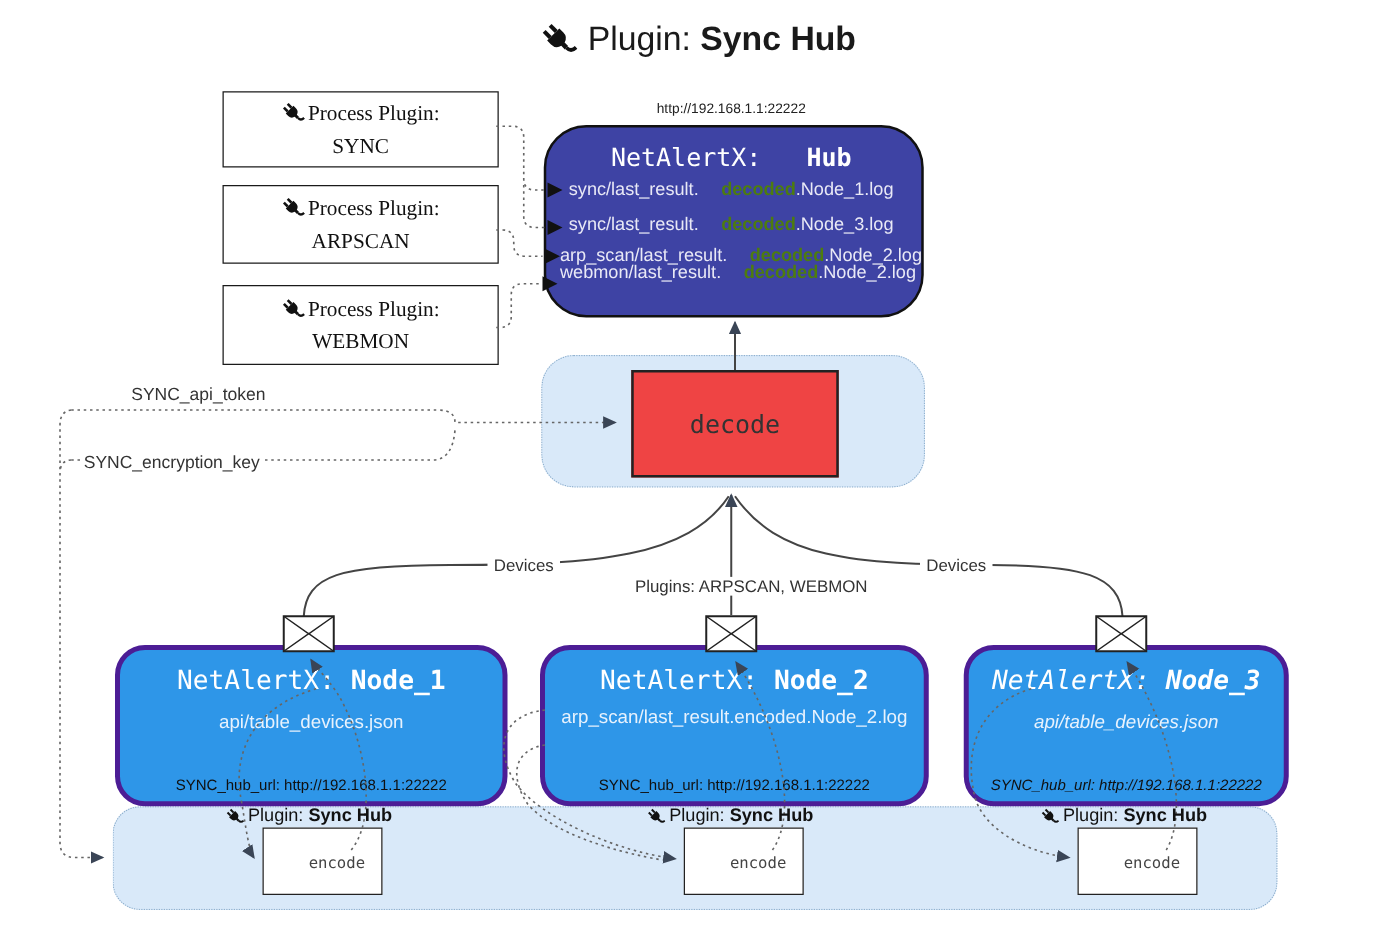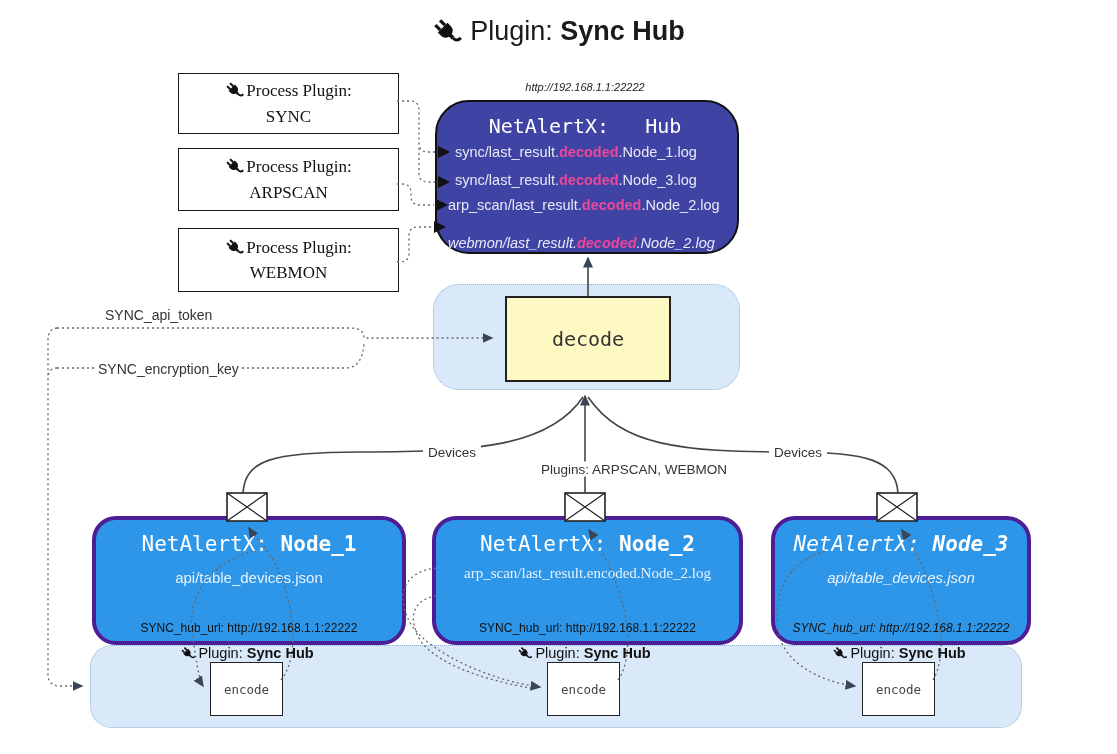--- a/index.html
+++ b/index.html
@@ -23,7 +23,7 @@
   #hub-title .bold{font-weight:400;margin-left:24px;}
   .hubline{left:455px;width:275px;z-index:2;font-size:14.5px;color:#E9E9F6;white-space:nowrap;}
   .hubline b{color:#ec4899;}
-  #hub-url{left:435px;top:81px;width:300px;text-align:center;font-size:11px;color:#222;z-index:2;font-style:italic;}
+  #hub-url{left:435px;top:81px;width:300px;text-align:center;font-size:11px;color:#222;z-index:2;}
   
   .band{background:var(--band-fill,#D9E9F9);border:1.6px dotted var(--band-border,#8FB0CE);z-index:1;}
   #decode-band{left:433px;top:284px;width:305px;height:104px;border-radius:26px;}

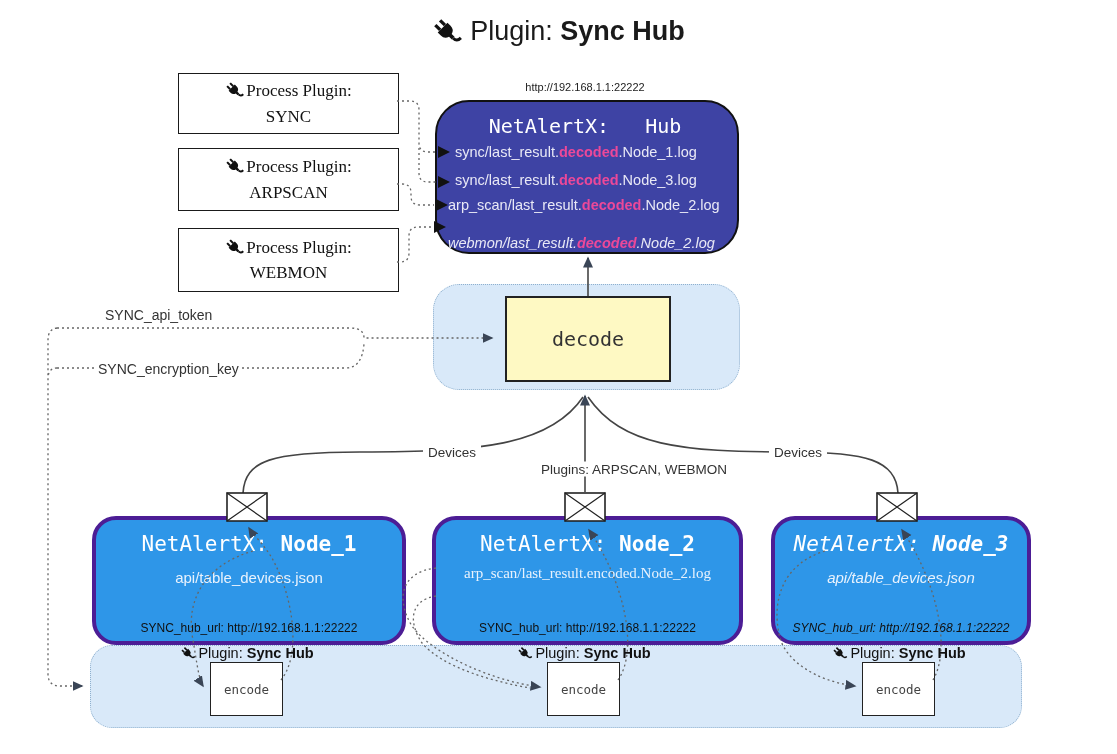--- a/index.html
+++ b/index.html
@@ -20,7 +20,7 @@
        background:var(--hub-fill,#3E43A4);border:2px solid #111;z-index:2;}
   #hub-title{left:435px;top:114px;width:300px;text-align:center;z-index:2;
              font-family:"DejaVu Sans Mono","Liberation Mono",monospace;font-size:20px;color:#fff;}
-  #hub-title .bold{font-weight:400;margin-left:24px;}
+  #hub-title .bold{font-weight:700;margin-left:24px;}
   .hubline{left:455px;width:275px;z-index:2;font-size:14.5px;color:#E9E9F6;white-space:nowrap;}
   .hubline b{color:#ec4899;}
   #hub-url{left:435px;top:81px;width:300px;text-align:center;font-size:11px;color:#222;z-index:2;}

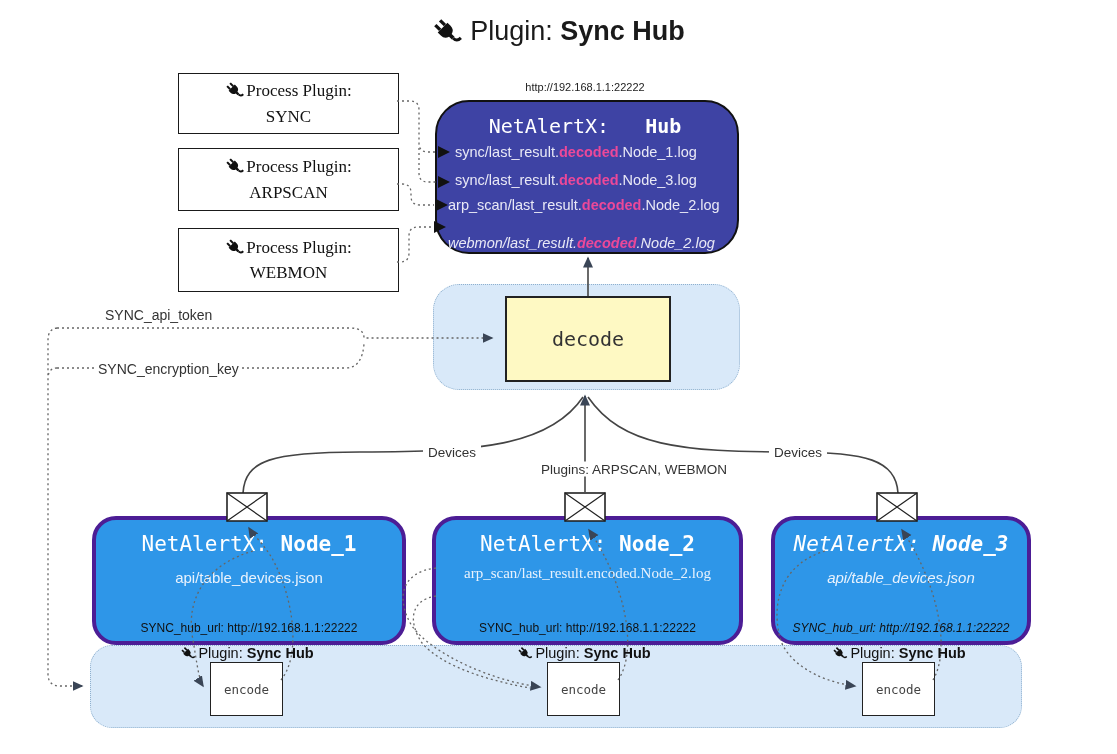--- a/index.html
+++ b/index.html
@@ -22,7 +22,7 @@
              font-family:"DejaVu Sans Mono","Liberation Mono",monospace;font-size:20px;color:#fff;}
   #hub-title .bold{font-weight:700;margin-left:24px;}
   .hubline{left:455px;width:275px;z-index:2;font-size:14.5px;color:#E9E9F6;white-space:nowrap;}
-  .hubline b{color:#ec4899;}
+  .hubline b{color:#4d7c0f;margin-left:18px;}
   #hub-url{left:435px;top:81px;width:300px;text-align:center;font-size:11px;color:#222;z-index:2;}
   
   .band{background:var(--band-fill,#D9E9F9);border:1.6px dotted var(--band-border,#8FB0CE);z-index:1;}

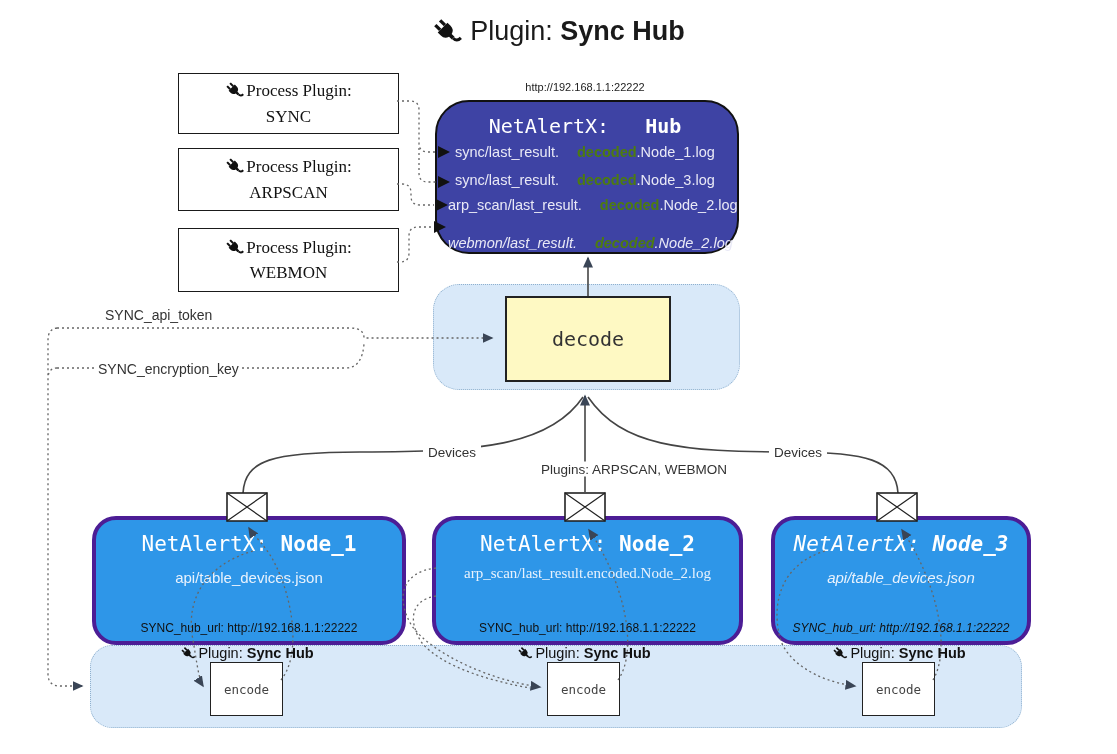--- a/index.html
+++ b/index.html
@@ -127,7 +127,7 @@
   <div class="hubline abs" style="top:144px;"><span>sync/last_result.</span><b>decoded</b><span>.Node_1.log</span></div>
   <div class="hubline abs" style="top:172px;"><span>sync/last_result.</span><b>decoded</b><span>.Node_3.log</span></div>
   <div class="hubline abs" style="top:197px;left:448px;"><span>arp_scan/last_result.</span><b>decoded</b><span>.Node_2.log</span></div>
-  <div class="hubline abs" style="top:235px;left:448px;font-style:italic;"><span>webmon/last_result.</span><b>decoded</b><span>.Node_2.log</span></div>
+  <div class="hubline abs" style="top:210px;left:448px;"><span>webmon/last_result.</span><b>decoded</b><span>.Node_2.log</span></div>
 
   <div id="decode-band" class="band abs"></div>
   <div id="decode-box" class="abs">decode</div>

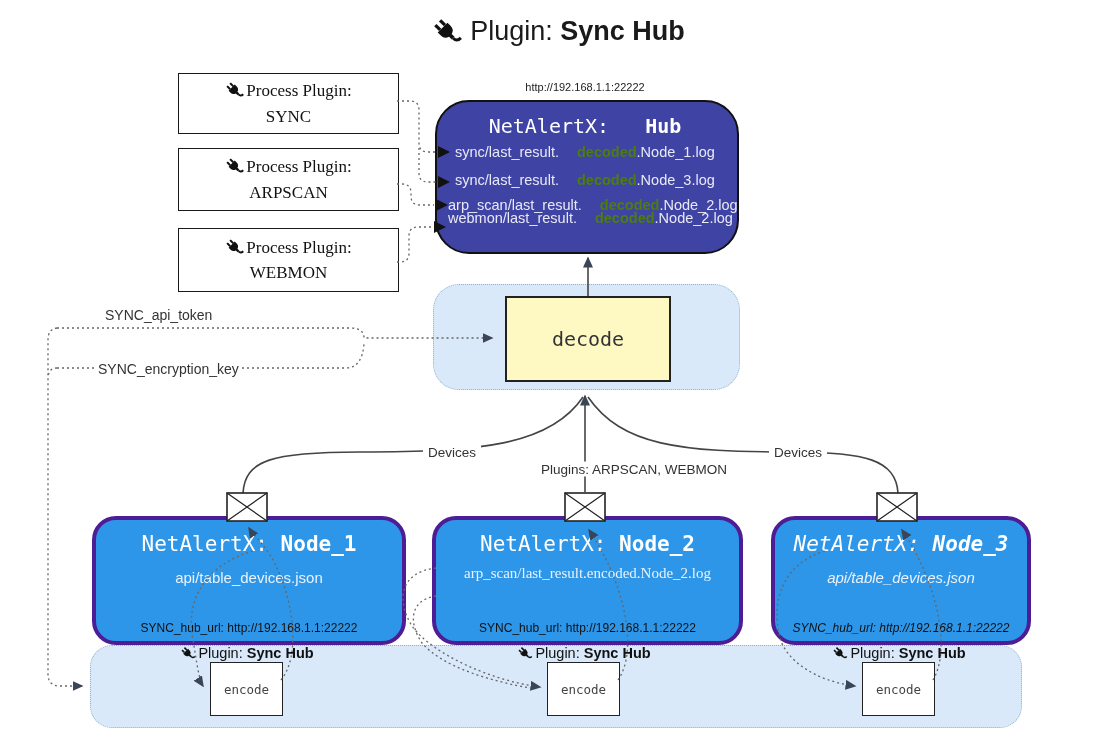--- a/index.html
+++ b/index.html
@@ -27,7 +27,7 @@
   
   .band{background:var(--band-fill,#D9E9F9);border:1.6px dotted var(--band-border,#8FB0CE);z-index:1;}
   #decode-band{left:433px;top:284px;width:305px;height:104px;border-radius:26px;}
-  #decode-box{left:505px;top:296px;width:162px;height:82px;background:#fef9c3;border:2px solid #222;z-index:2;
+  #decode-box{left:505px;top:296px;width:162px;height:82px;background:#ef4444;border:2px solid #222;z-index:2;
               display:flex;align-items:center;justify-content:center;
               font-family:"DejaVu Sans Mono","Liberation Mono",monospace;font-size:20px;color:#333;}
   

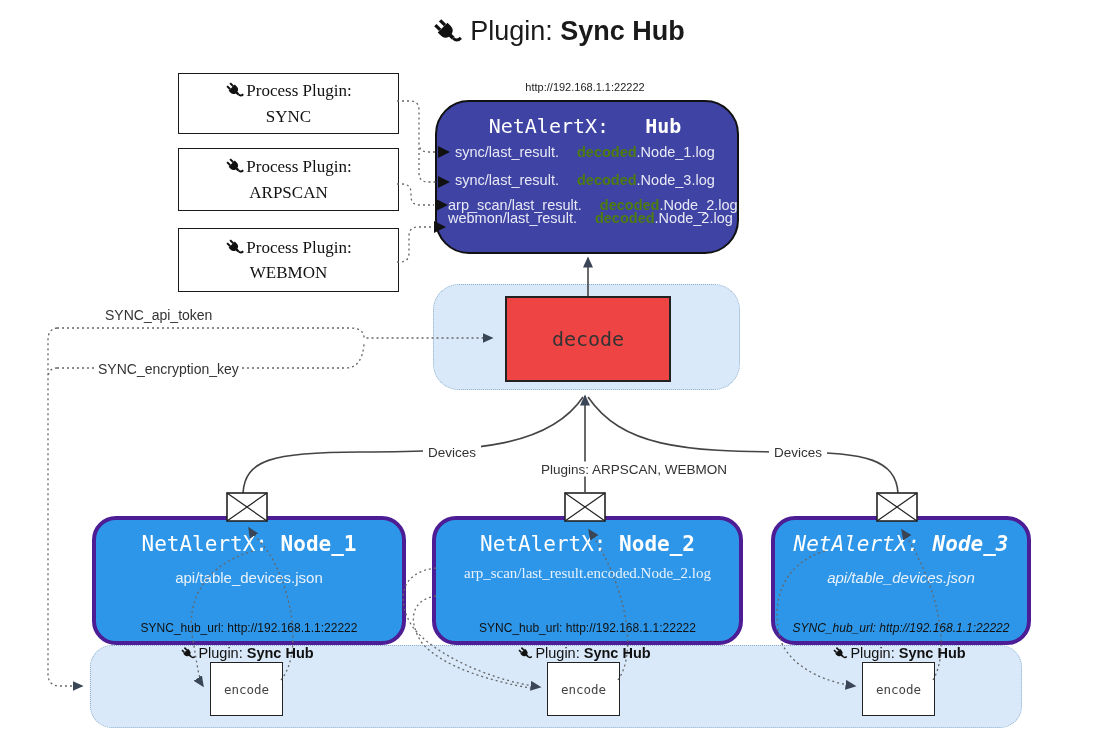--- a/index.html
+++ b/index.html
@@ -133,7 +133,7 @@
   <div id="decode-box" class="abs">decode</div>
 
   <div class="token-label abs" style="left:102px;top:307px;">SYNC_api_token</div>
-  <div class="token-label abs" style="left:64px;top:361px;margin-left:31px;">SYNC_encryption_key</div>
+  <div class="token-label abs" style="left:64px;top:361px;">SYNC_encryption_key</div>
 
   <div class="line-label abs" style="left:419px;top:452px;">Devices</div>
   <div class="line-label abs" style="left:765px;top:452px;">Devices</div>

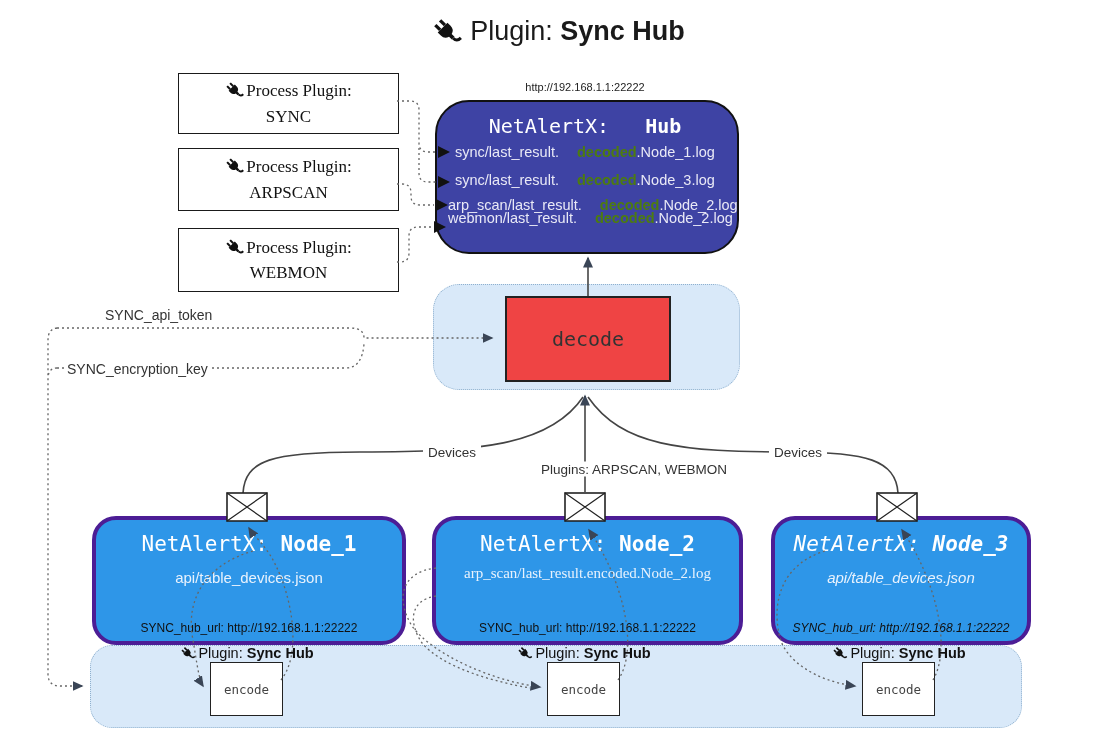--- a/index.html
+++ b/index.html
@@ -32,7 +32,7 @@
               font-family:"DejaVu Sans Mono","Liberation Mono",monospace;font-size:20px;color:#333;}
   
   .line-label{transform:translate(-50%,-50%);background:#fff;padding:0 5px;font-size:13.5px;color:#333;
-              white-space:nowrap;z-index:4;margin-left:33px;}
+              white-space:nowrap;z-index:4;}
   .token-label{background:#fff;padding:0 3px;font-size:14px;color:#333;white-space:nowrap;z-index:4;}
   
   .node{top:516px;height:121px;border-radius:24px;background:var(--node-fill,#2E96E8);

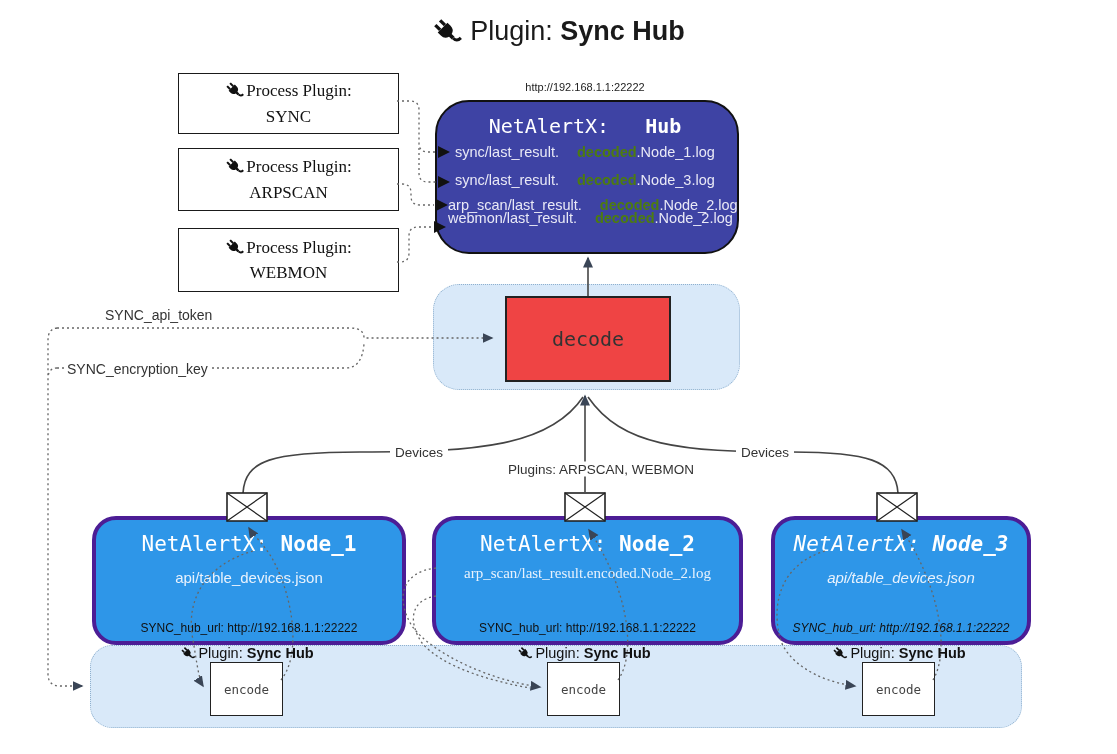--- a/index.html
+++ b/index.html
@@ -146,7 +146,7 @@
   </div>
   <div class="node abs" style="left:432px;width:303px;">
     <div class="node-title"><span>NetAlertX: </span><span class="bold">Node_2</span></div>
-    <div class="node-line" style="top:45px;font-family:Liberation Serif, serif;">arp_scan/last_result.encoded.Node_2.log</div>
+    <div class="node-line" style="top:45px;">arp_scan/last_result.encoded.Node_2.log</div>
     <div class="node-footer">SYNC_hub_url: http://192.168.1.1:22222</div>
   </div>
   <div class="node abs" style="left:771px;width:252px;font-style:italic;">

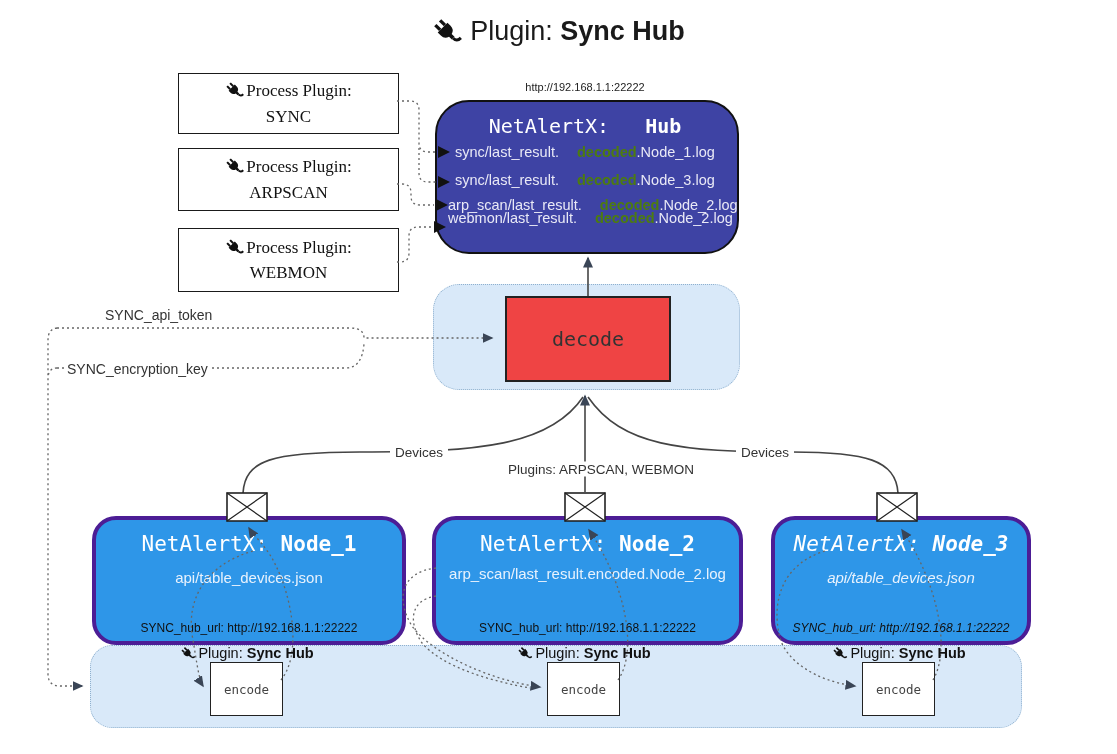--- a/index.html
+++ b/index.html
@@ -49,7 +49,7 @@
   .enc-label .bold{font-weight:700;}
   .enc-box{top:662px;width:71px;height:52px;background:#fff;border:1.6px solid #222;z-index:2;
            display:flex;align-items:center;justify-content:center;
-           font-family:"DejaVu Sans Mono","Liberation Mono",monospace;font-size:12.5px;color:#444;}
+           font-family:"DejaVu Sans Mono","Liberation Mono",monospace;font-size:12.5px;color:#444;padding-left:23px;}
   #connectors{left:0;top:0;z-index:3;pointer-events:none;}
   .plug svg{display:block;}
 </style>

